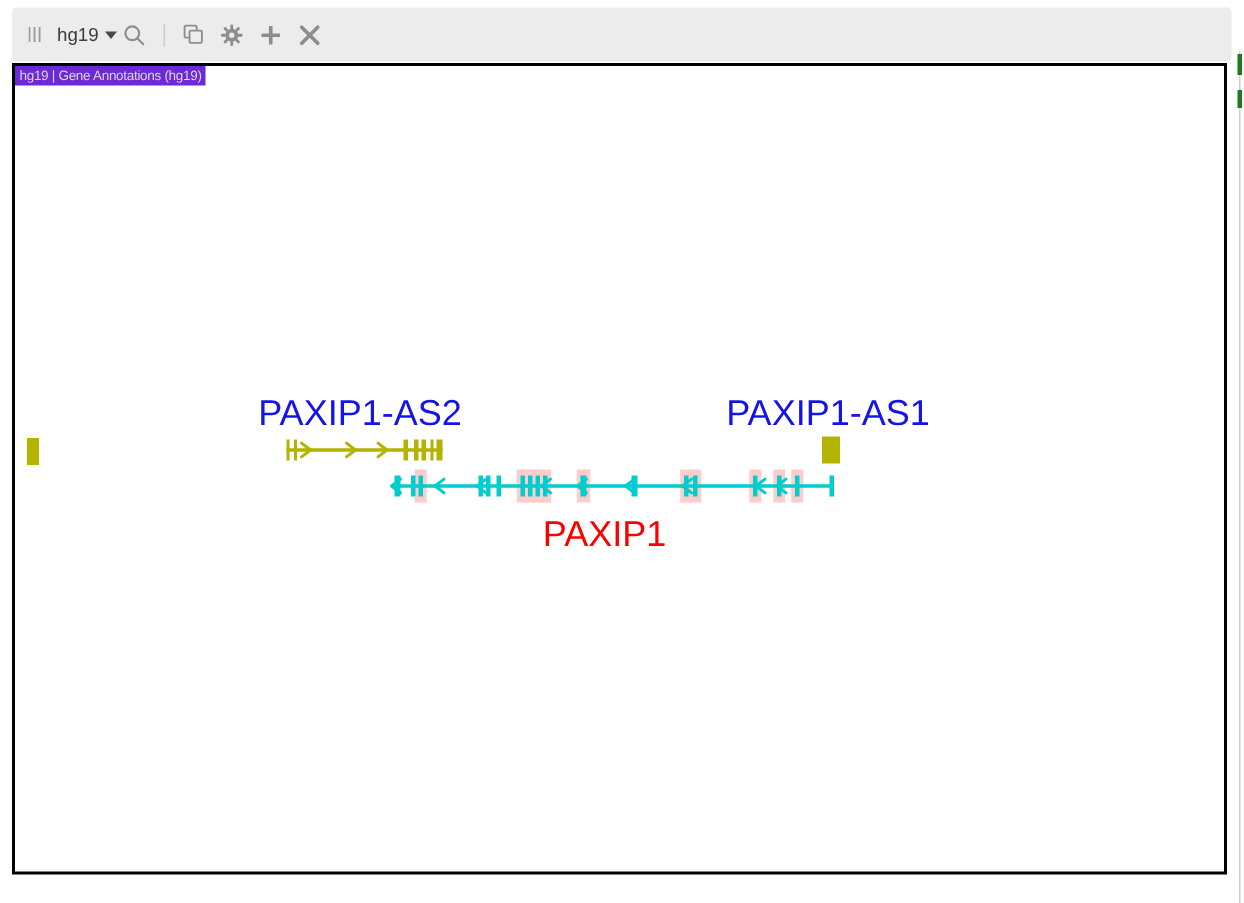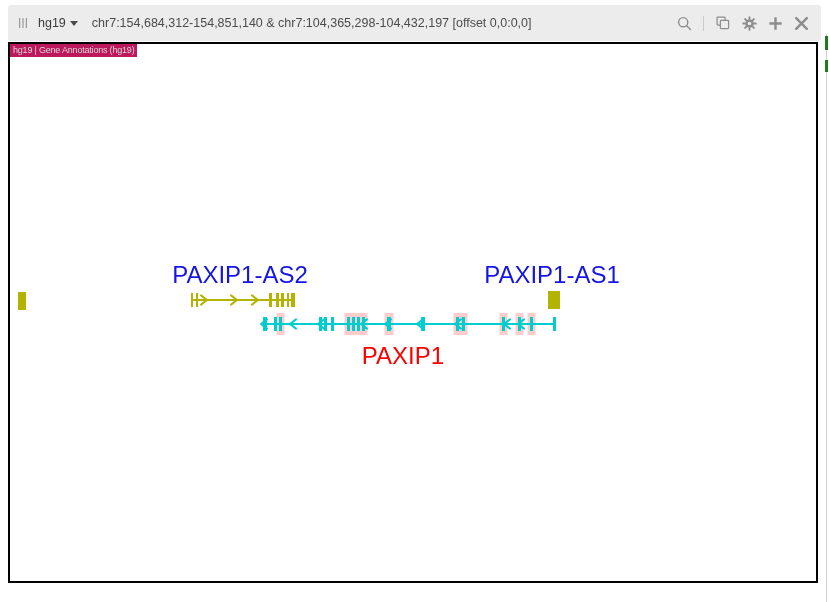--- a/index.html
+++ b/index.html
@@ -175,7 +175,6 @@
       <span class="caret-down"></span>
     </div>
 
-    <div class="locus-text">chr7:154,684,312-154,851,140 &amp; chr7:104,365,298-104,432,197 [offset 0,0:0,0]</div>
 
     <div class="tb-right">
       <div class="tb-btn">

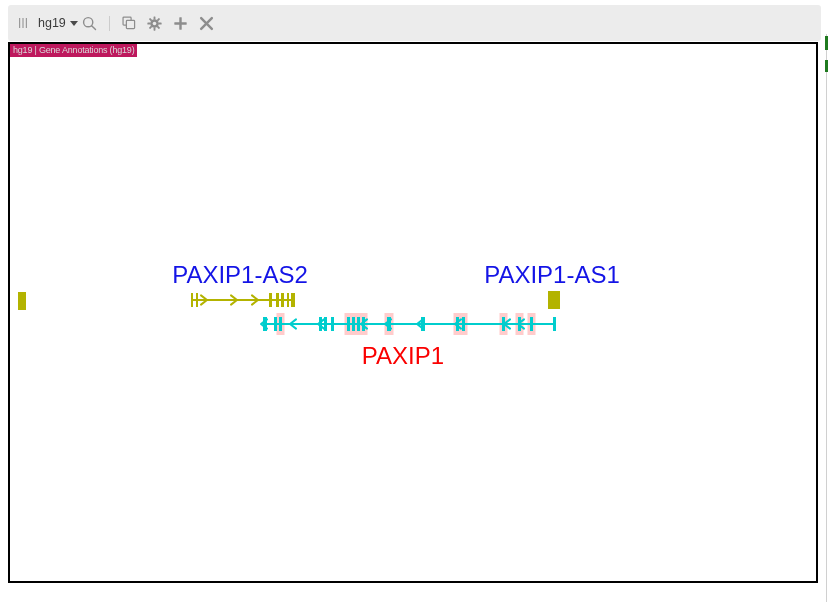--- a/index.html
+++ b/index.html
@@ -107,7 +107,7 @@
   #track-label {
     position: absolute;
     left: 0; top: 0;
-    background: #be185d;
+    background: #6d28d9;
     color: #d8d8d8;
     font-size: 9px;
     font-family: "Liberation Sans", sans-serif;

